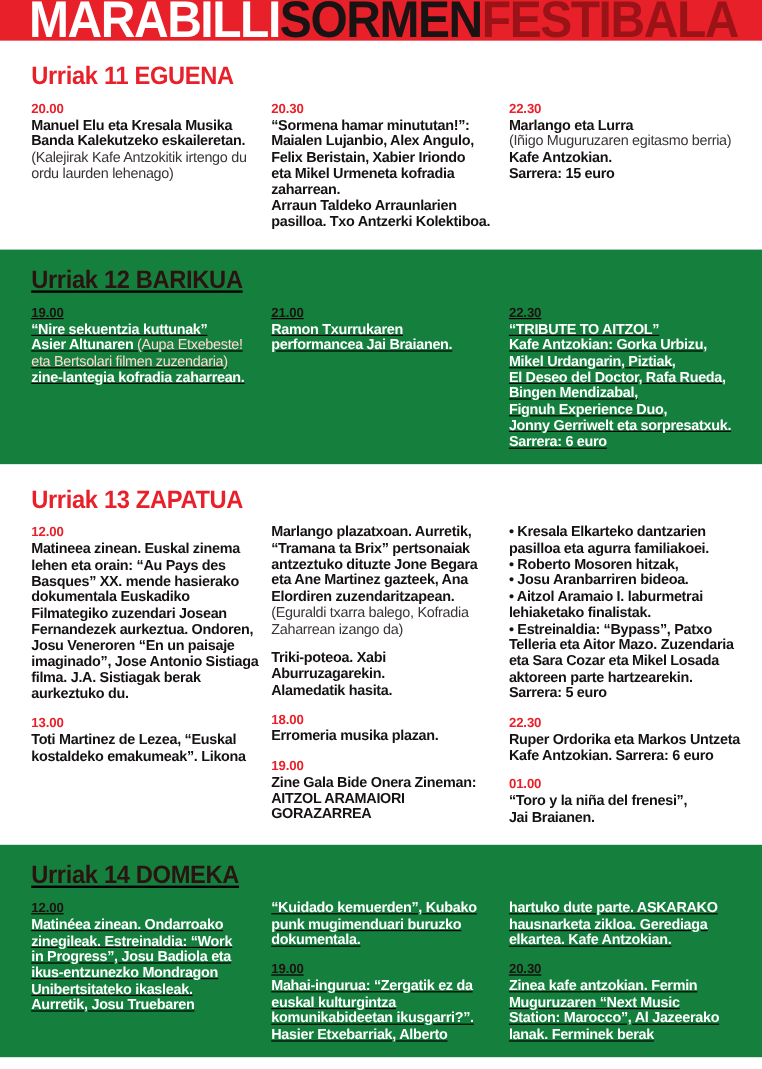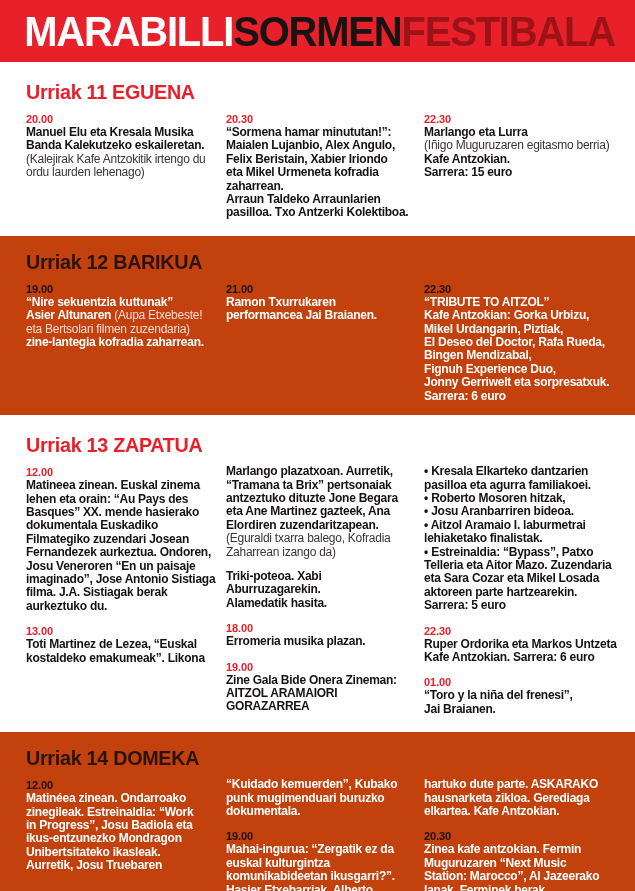--- a/index.html
+++ b/index.html
@@ -19,7 +19,7 @@
   
   .masthead {
     background: #e8202a;
-    height: 62px;
+    height: 34px;
     padding: 0 0 0 0;
     display: flex;
     align-items: center;

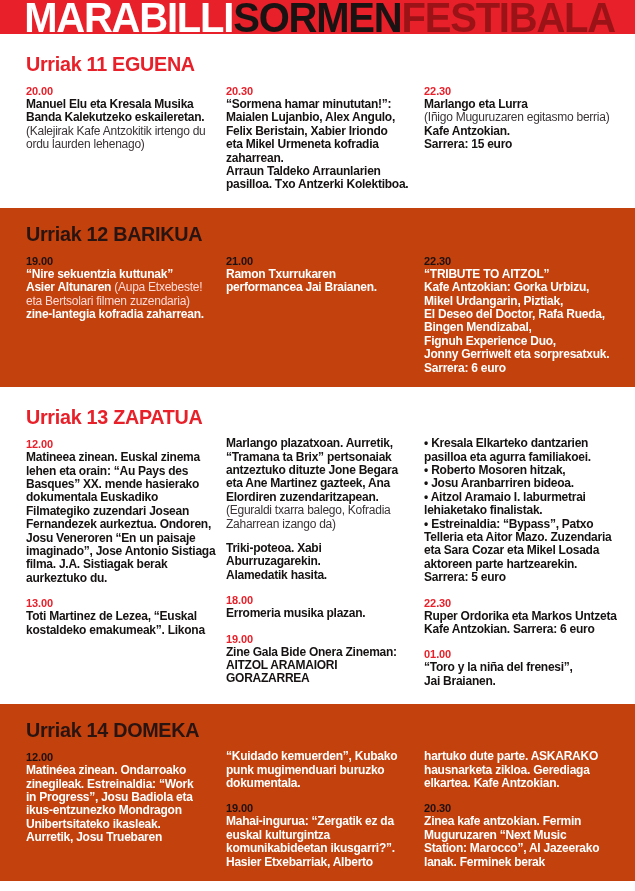--- a/index.html
+++ b/index.html
@@ -47,7 +47,7 @@
     box-sizing: border-box;
   }
   .day.white { background: #ffffff; }
-  .day.red   { background: #c2410c; }
+  .day.red   { background: #15803d; text-decoration: underline; }
 
   .day-heading {
     font-family: "Liberation Sans Narrow", "Liberation Sans", sans-serif;

